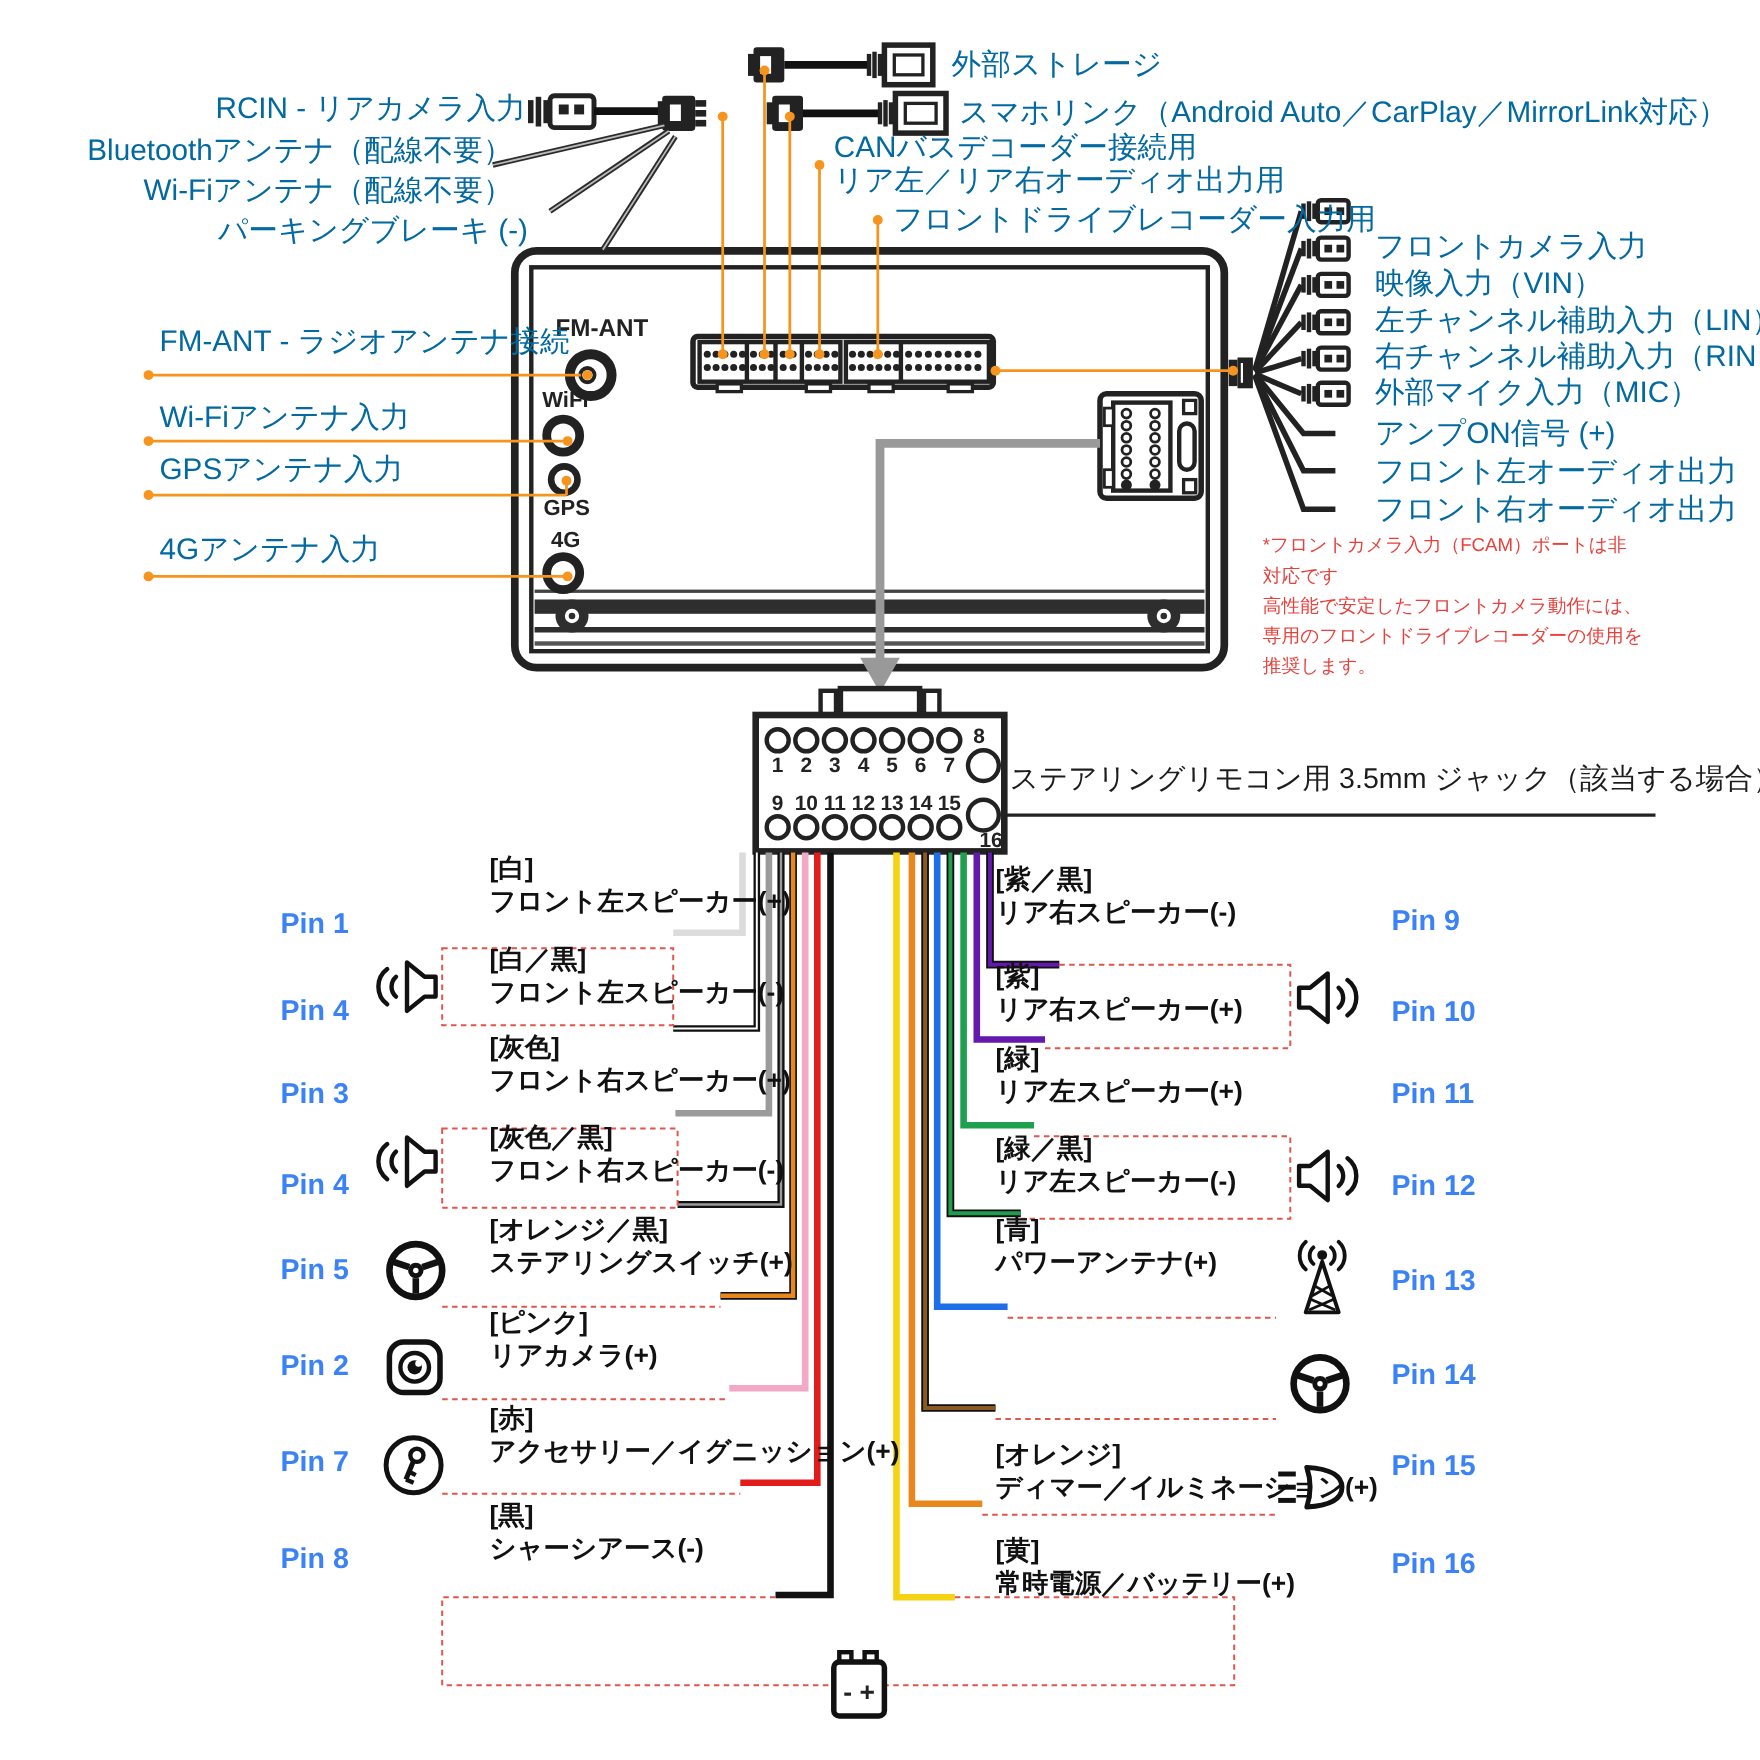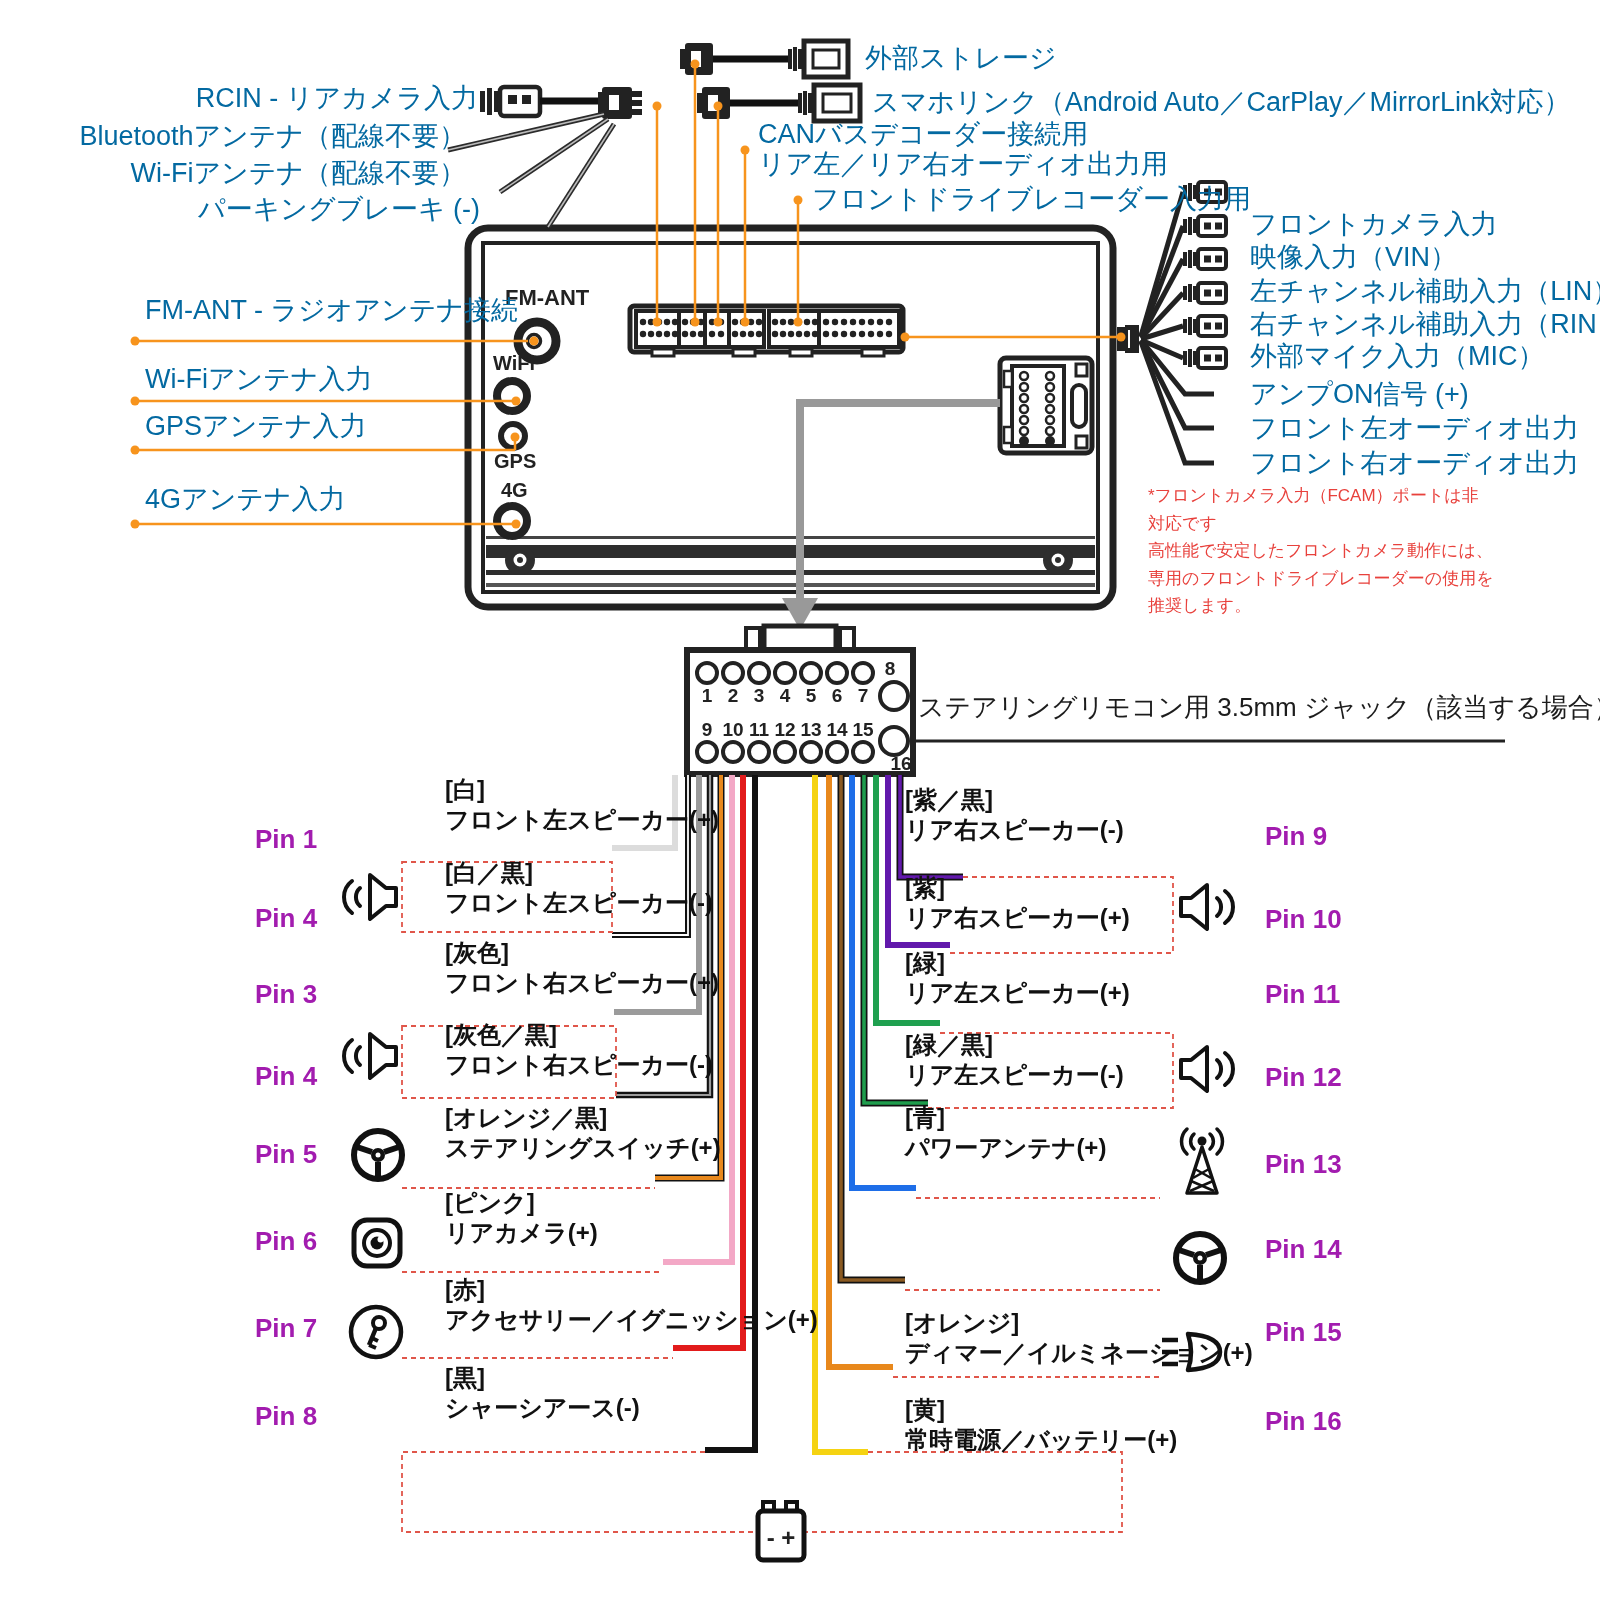--- a/index.html
+++ b/index.html
@@ -12,7 +12,7 @@
   .note{position:absolute;left:1148px;top:482px;width:450px;font-size:17px;line-height:27.5px;
         color:#E8413C;font-weight:400;}
   .pin-label{position:absolute;font-size:24px;font-weight:700;line-height:30px;color:#111;white-space:nowrap;}
-  .pin-num{position:absolute;font-size:26px;font-weight:700;color:#a21caf;white-space:nowrap;text-align:center;}
+  .pin-num{position:absolute;font-size:26px;font-weight:700;color:#3b82f6;white-space:nowrap;text-align:center;}
   .jack{position:absolute;left:918px;top:690px;font-size:26px;font-weight:400;white-space:nowrap;}
   svg text{font-family:"Liberation Sans","DejaVu Sans",sans-serif;font-weight:bold;fill:#222;}
 </style>

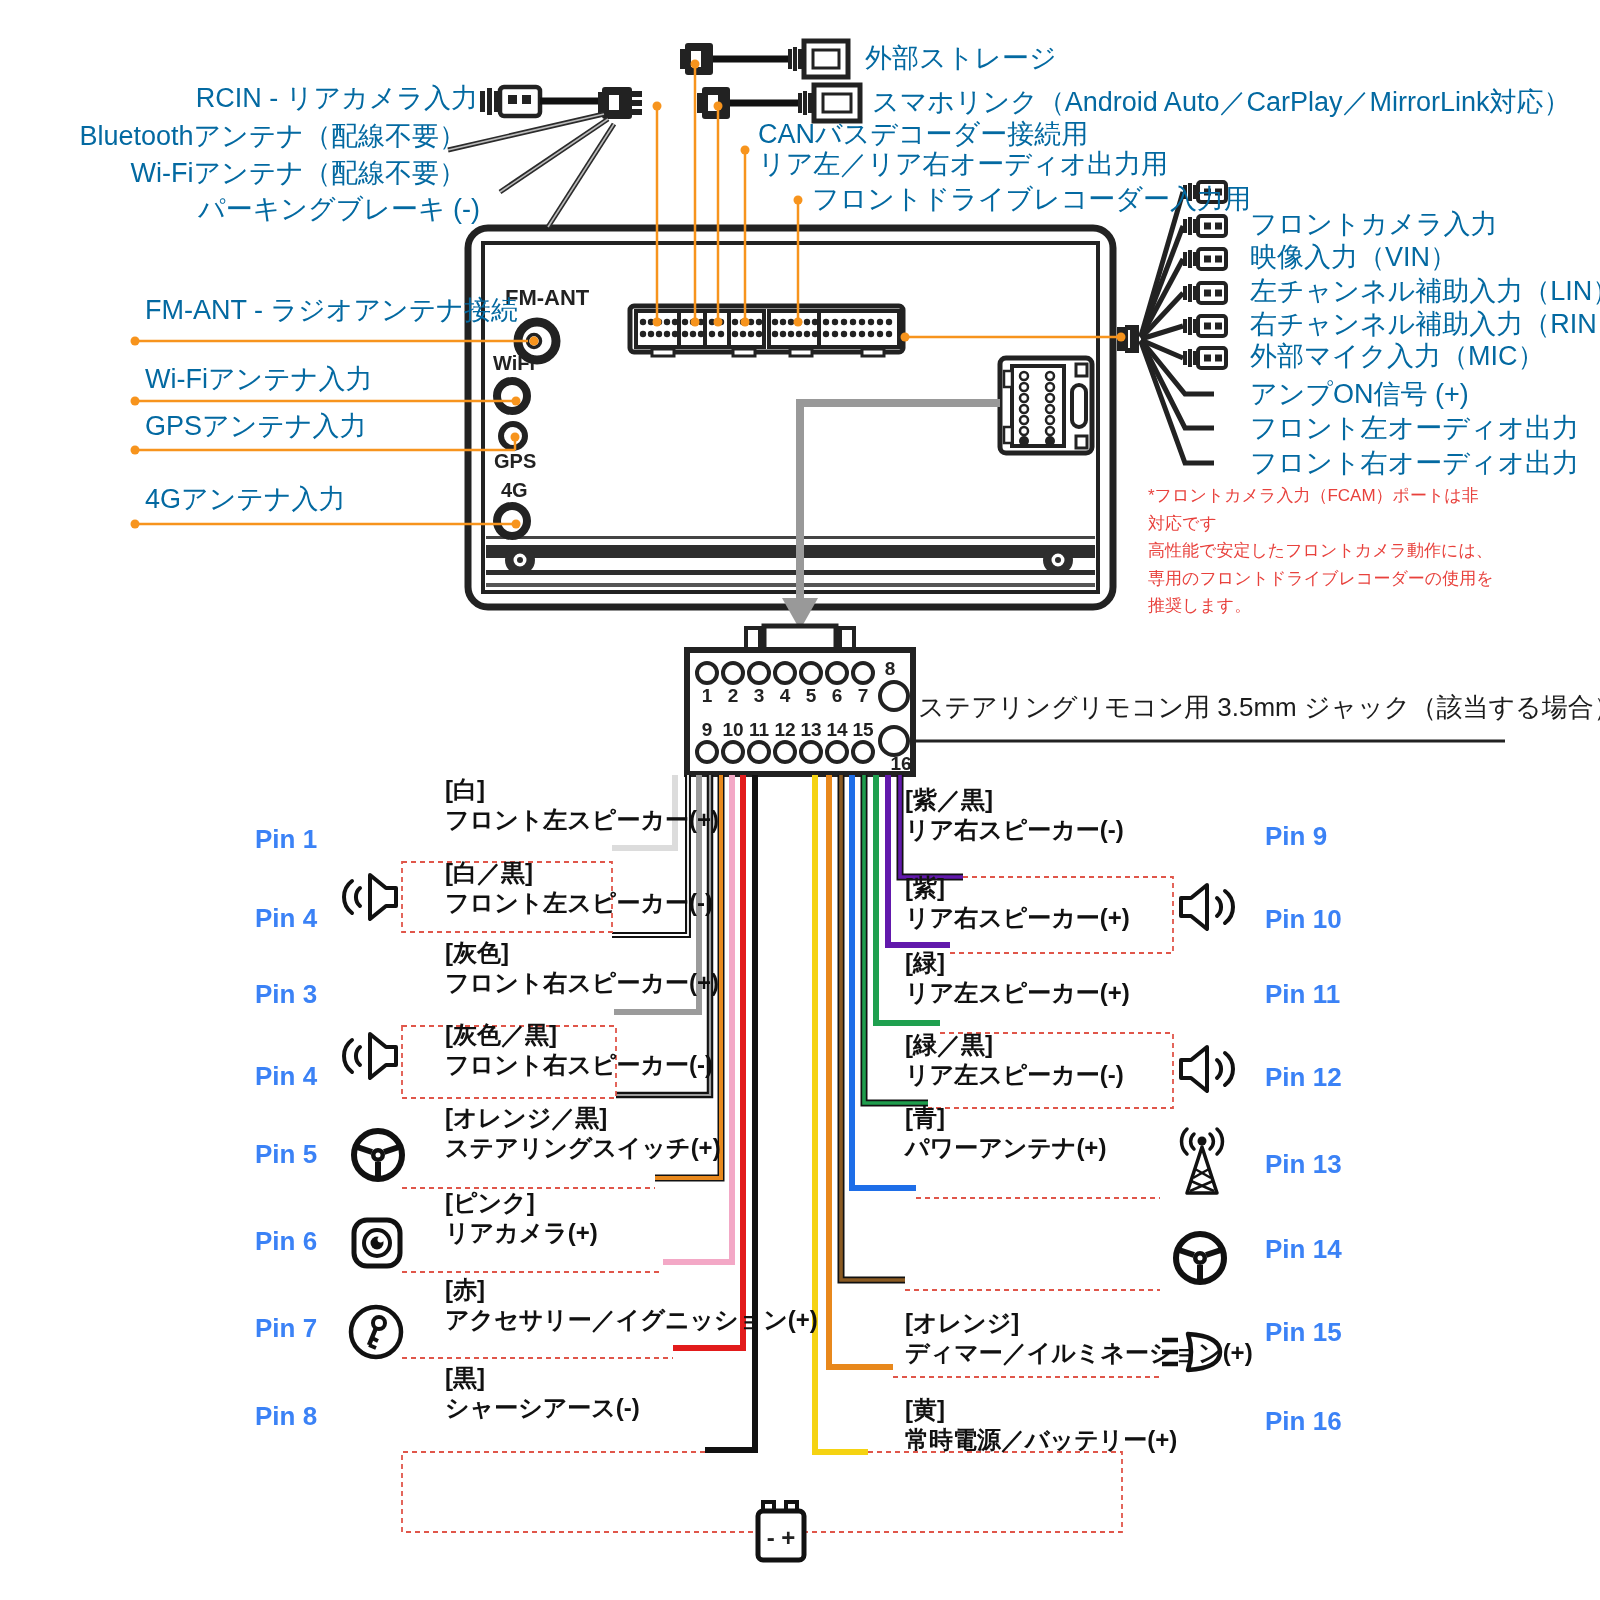--- a/index.html
+++ b/index.html
@@ -585,7 +585,7 @@
 <div class="pin-num" style="left:255px;top:979px">Pin 3</div>
 <div class="pin-num" style="left:255px;top:1061px">Pin 4</div>
 <div class="pin-num" style="left:255px;top:1139px">Pin 5</div>
-<div class="pin-num" style="left:255px;top:1226px">Pin 6</div>
+<div class="pin-num" style="left:255px;top:1226px">Pin 2</div>
 <div class="pin-num" style="left:255px;top:1313px">Pin 7</div>
 <div class="pin-num" style="left:255px;top:1401px">Pin 8</div>
 <div class="pin-num" style="left:1265px;top:821px">Pin 9</div>

